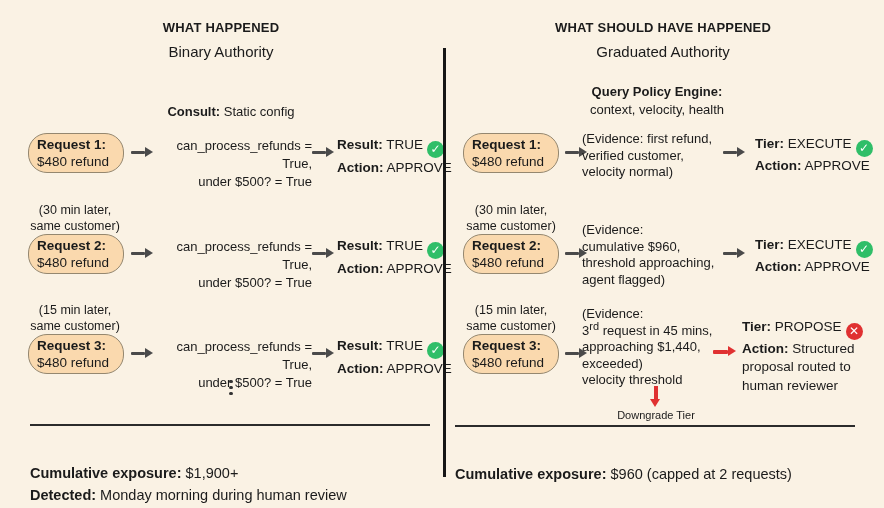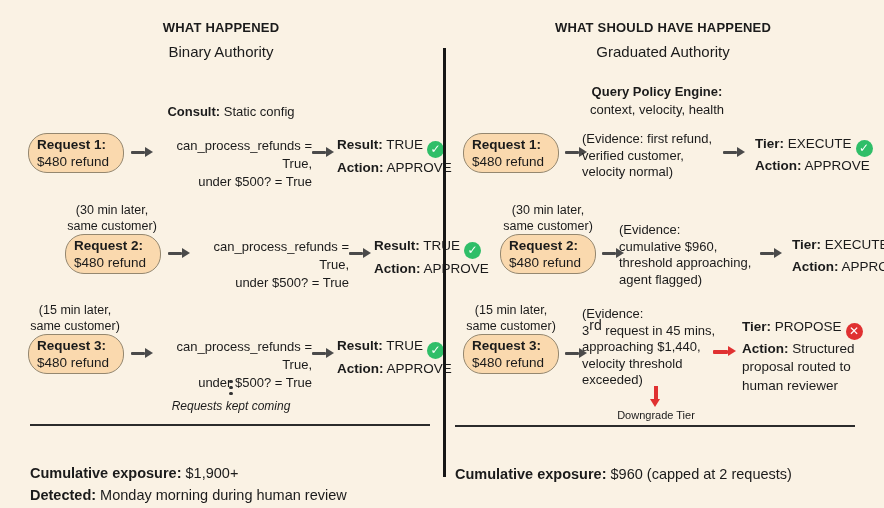--- a/index.html
+++ b/index.html
@@ -23,7 +23,7 @@
     text-align:center; font-size:13px; line-height:17.5px;}
 
   .row{position:absolute; left:0; width:442px; height:40px;}
-  .r1{top:133px;} .r2{top:234px;margin-left:37px;} .r3{top:334px;}
+  .r1{top:133px;} .r2{top:234px;} .r3{top:334px;}
 
   .note{position:absolute; top:-32px; width:130px; text-align:center;
     font-size:12.5px; line-height:16px;}

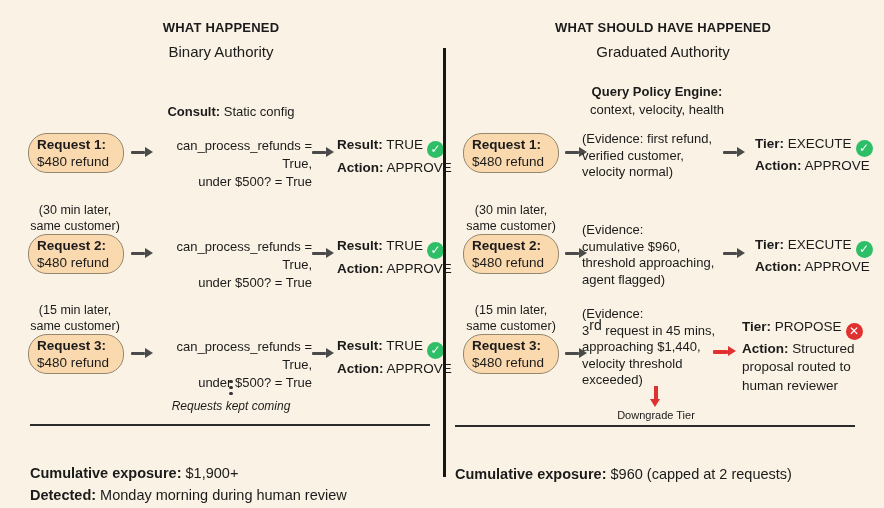--- a/index.html
+++ b/index.html
@@ -63,7 +63,7 @@
   .evid{position:absolute; left:140px; width:148px; text-align:left;
     font-size:13px; line-height:16.5px;}
   .r1 .evid{top:-2px;} .r2 .evid{top:-12px;} .r3 .evid{top:-28px;}
-  sup{font-size:14px; line-height:0;}
+  sup{font-size:11px; line-height:0;}
 
   .res{position:absolute; left:337px; top:2px; font-size:13.5px; line-height:19px;}
   .tier{position:absolute; left:313px; top:2px; font-size:13.5px; line-height:18.5px;}

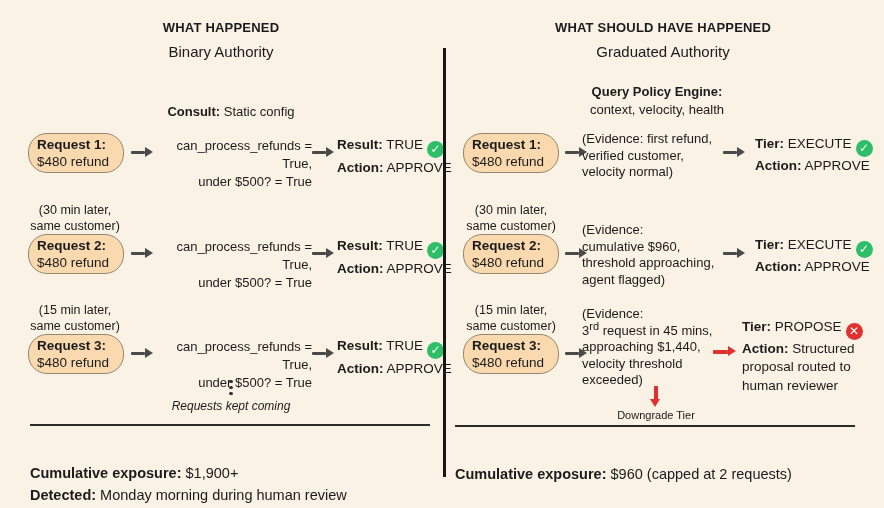--- a/index.html
+++ b/index.html
@@ -280,8 +280,8 @@
         <div>(Evidence:</div>
         <div><span>3</span><sup>rd</sup><span> request in 45 mins,</span></div>
         <div>approaching $1,440,</div>
+        <div>exceeded)</div>
         <div>velocity threshold</div>
-        <div>exceeded)</div>
       </div>
       <div class="arrow red a2r"></div>
       <div class="tier">

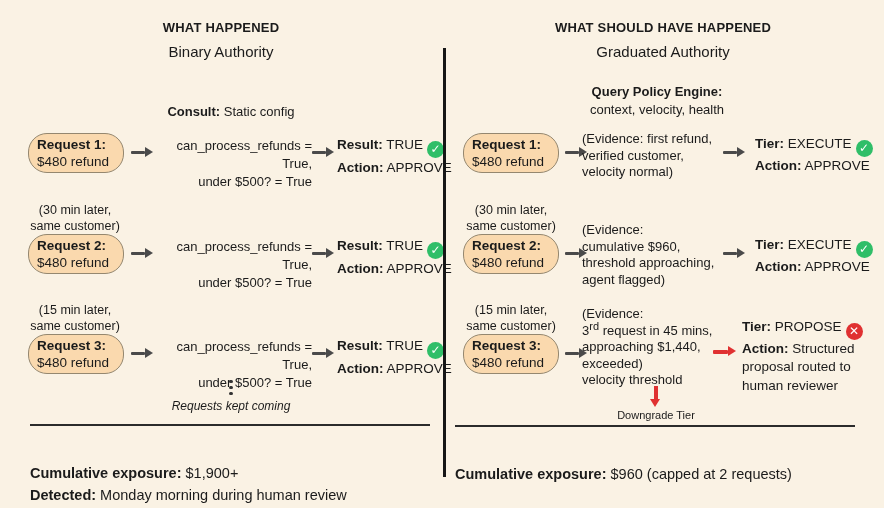--- a/index.html
+++ b/index.html
@@ -187,7 +187,6 @@
         <div class="dot"></div>
         <div class="dot"></div>
     </div>
-    <div class="kept">Requests kept coming</div>
 
     <div class="hrule"></div>
     <div class="summary">

